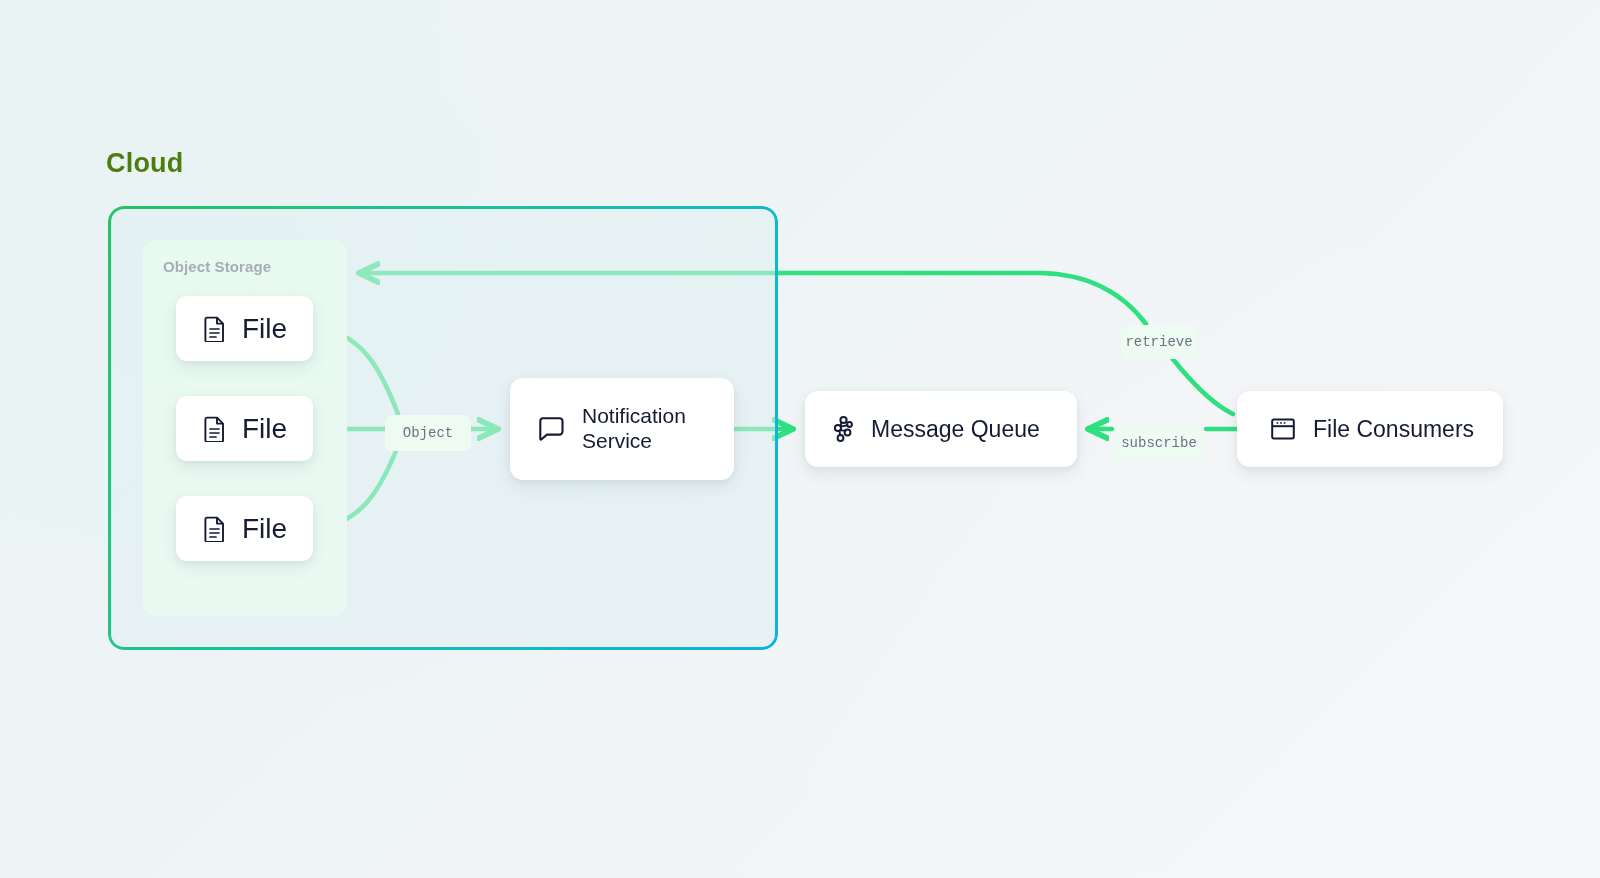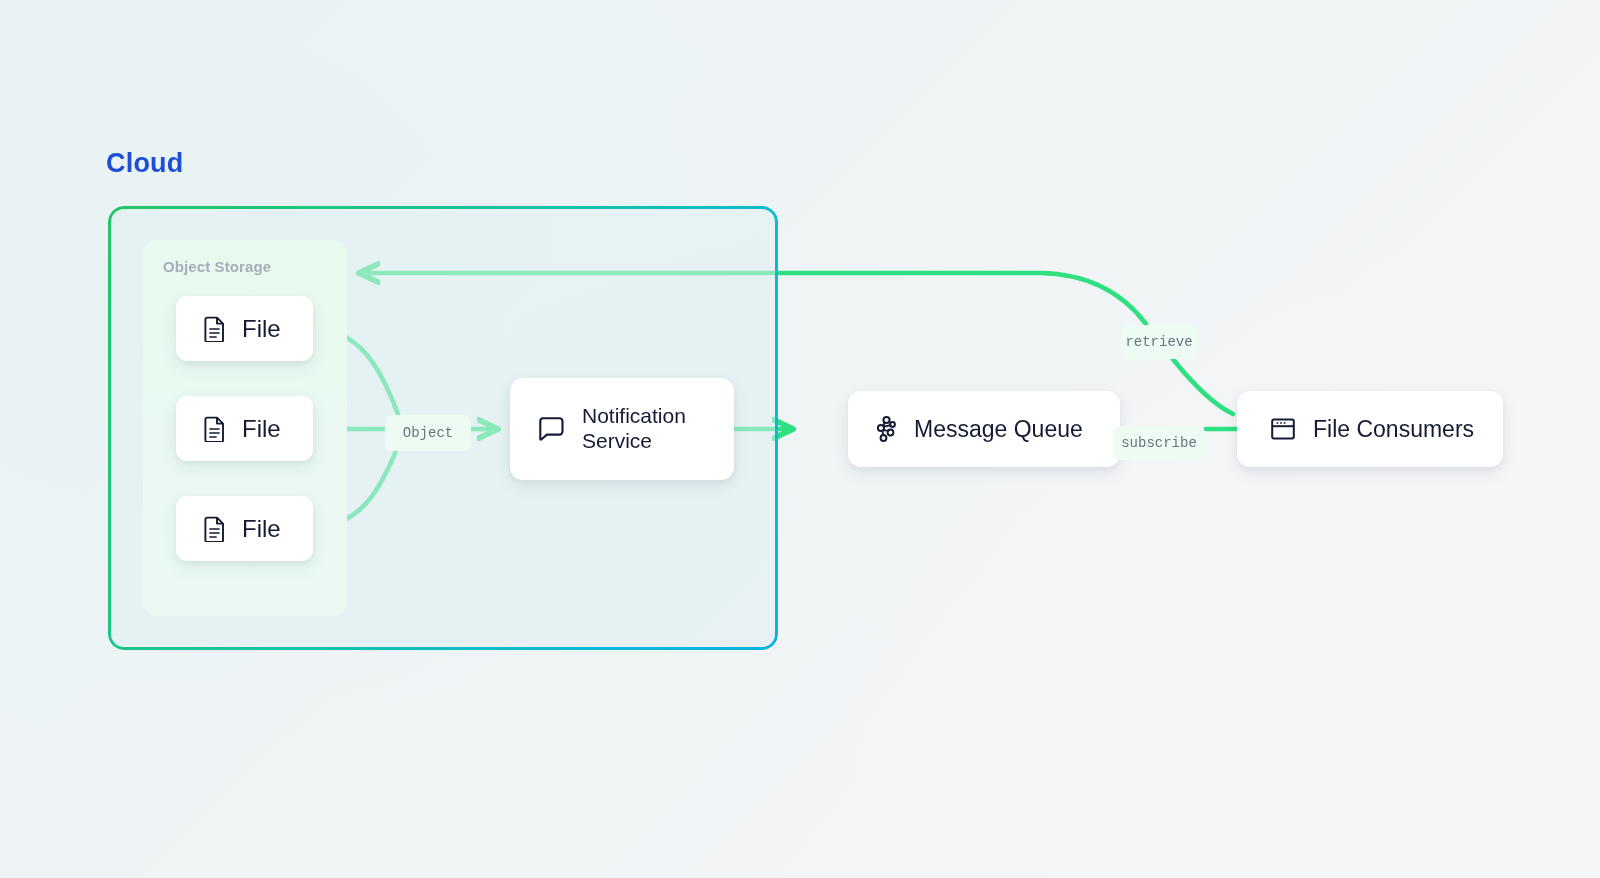--- a/index.html
+++ b/index.html
@@ -39,7 +39,7 @@
     top: 148px;
     font-size: 27px;
     font-weight: 700;
-    color: #1d4ed8;
+    color: #4d7c0f;
     letter-spacing: 0.2px;
   }
 

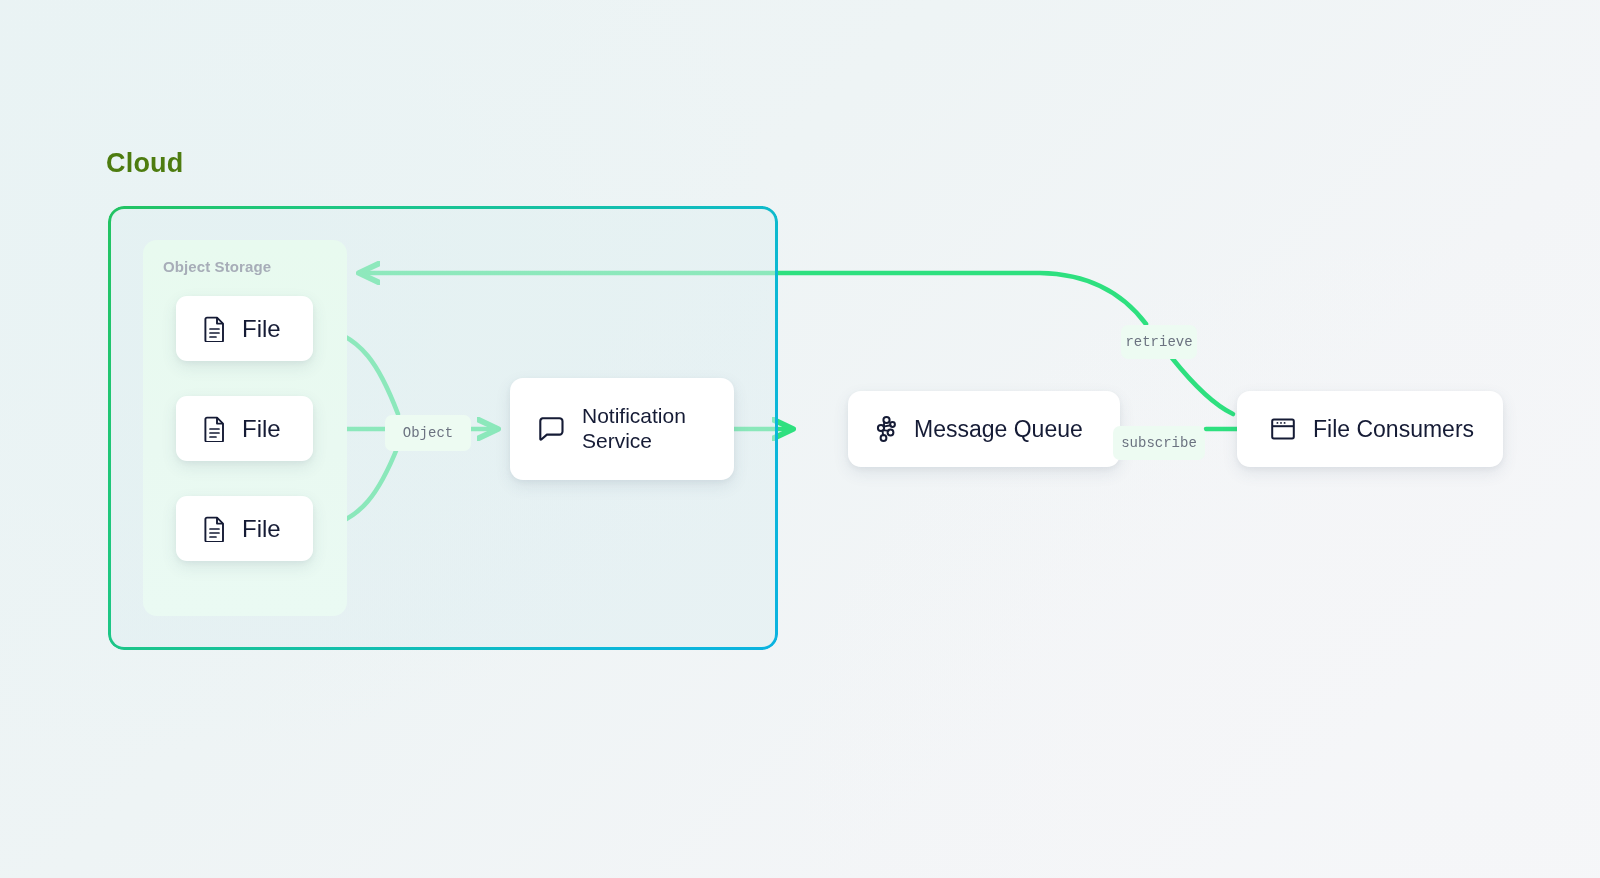--- a/index.html
+++ b/index.html
@@ -121,7 +121,7 @@
     padding-left: 28px;
     gap: 16px;
   }
-  .file-card .label { font-size: 24px; }
+  .file-card .label { font-size: 28px; }
   #file-1 { top: 296px; }
   #file-2 { top: 396px; }
   #file-3 { top: 496px; }

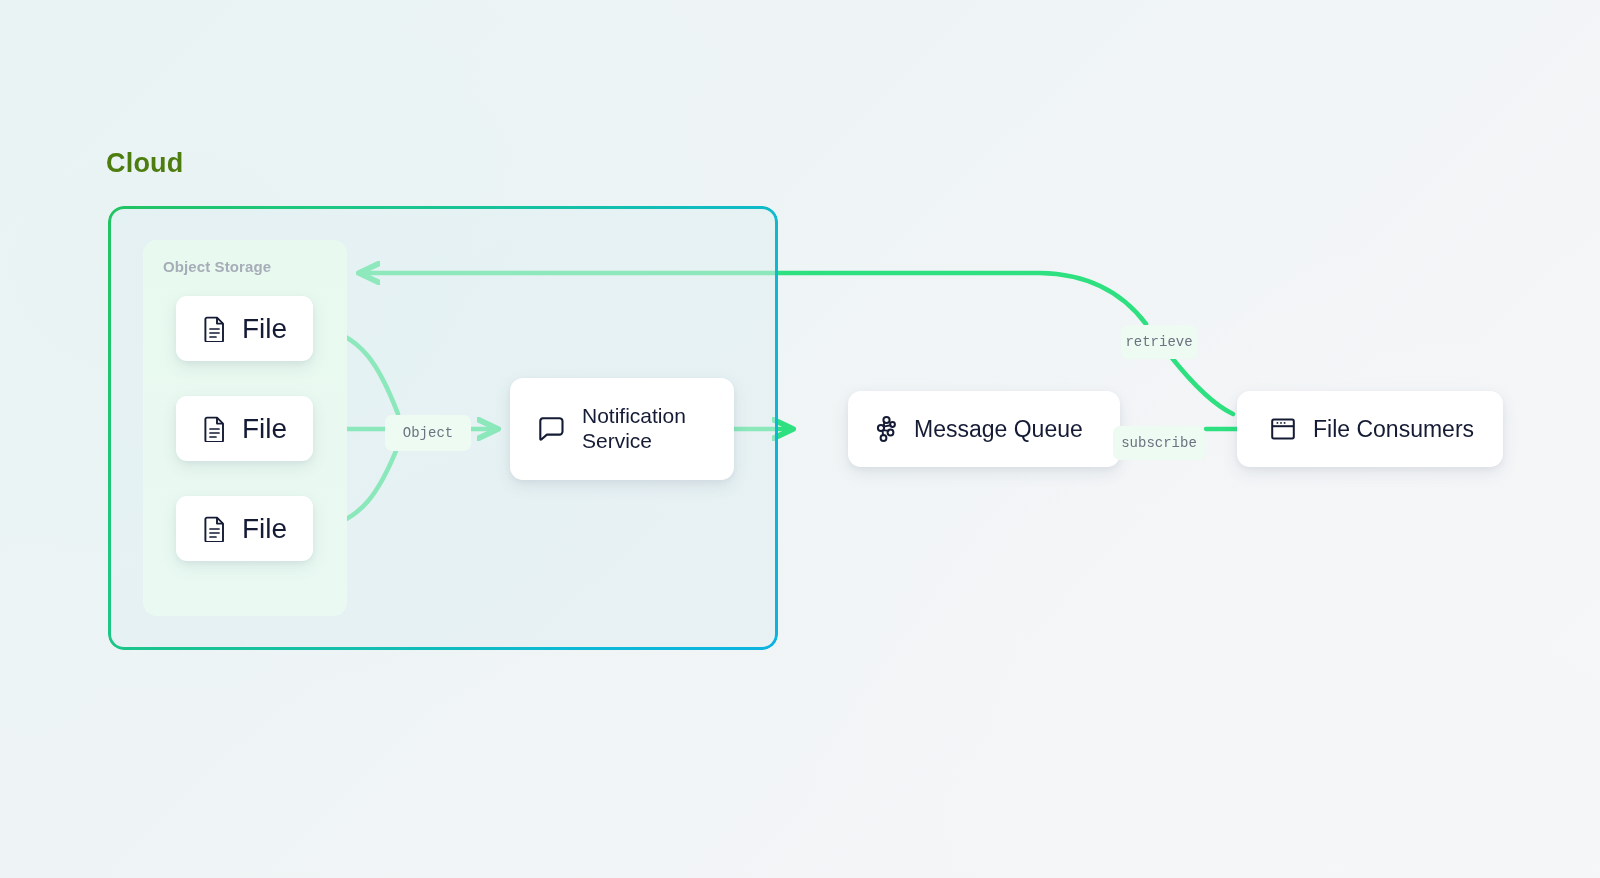--- a/index.html
+++ b/index.html
@@ -140,7 +140,7 @@
 
   
   #message-queue {
-    left: 848px;
+    left: 805px;
     top: 391px;
     width: 272px;
     height: 76px;

